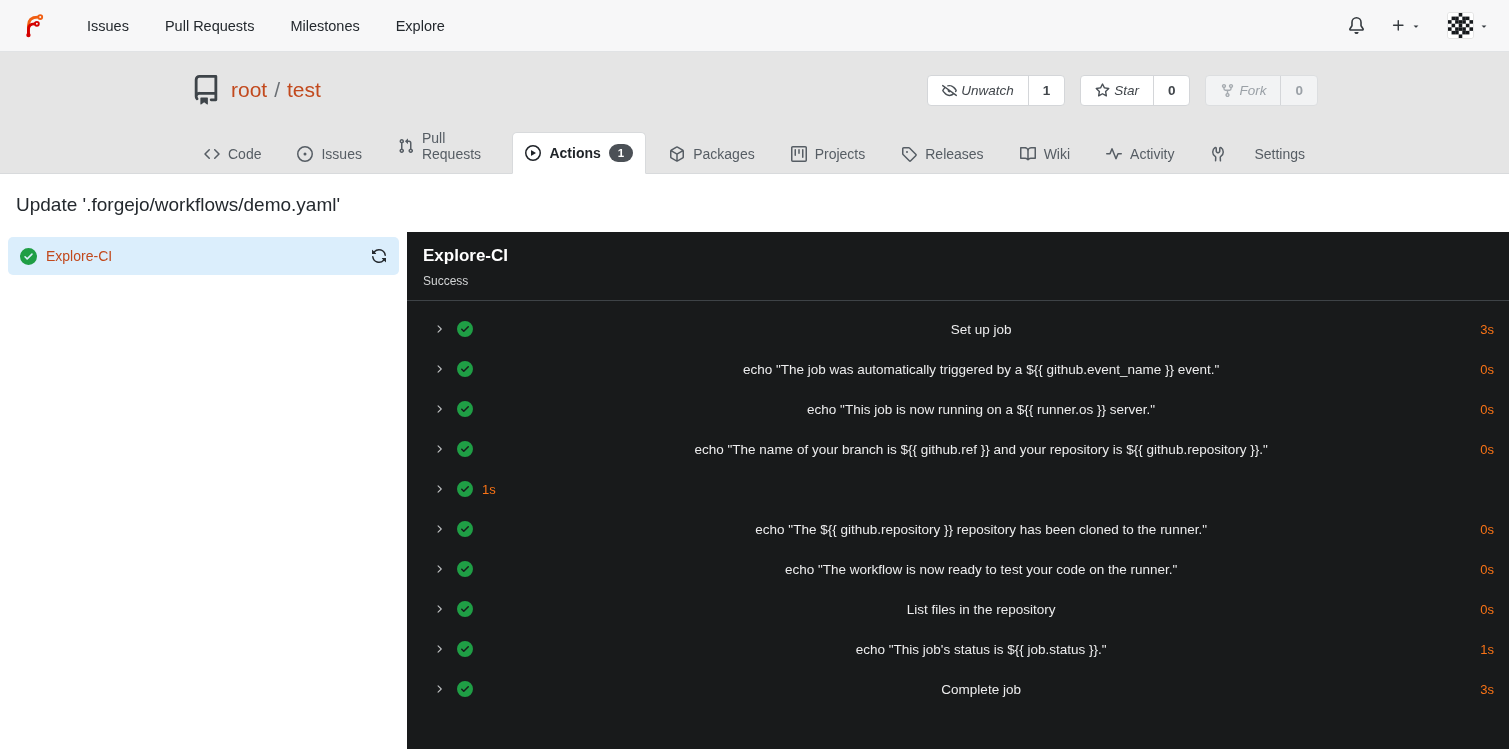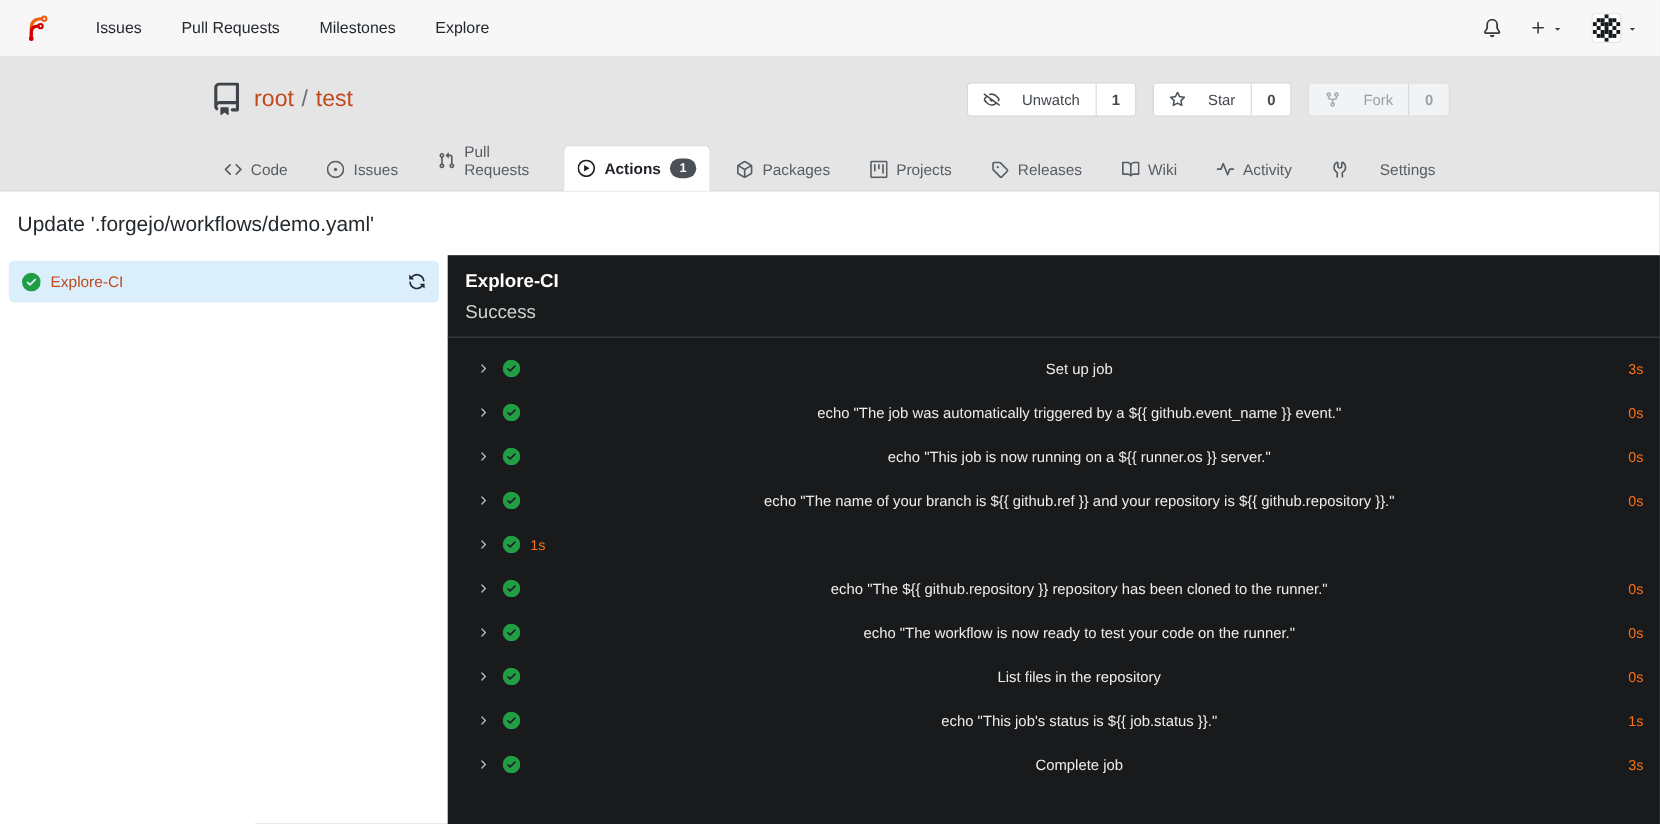--- a/index.html
+++ b/index.html
@@ -38,7 +38,7 @@
     display: flex; align-items: stretch; background: #fff; border: 1px solid #d4d6d9;
     border-radius: 4px; overflow: hidden; font-size: 13.5px; color: #41464b;
   }
-  .btn-group .seg { display: flex; align-items: center; gap: 20px; padding: 7px 14px; cursor: pointer; }
+  .btn-group .seg { display: flex; align-items: center; gap: 4px; padding: 7px 14px; cursor: pointer; font-style: italic; }
   .btn-group .count { border-left: 1px solid #d4d6d9; font-weight: 700; padding: 7px 14px; display:flex; align-items:center; }
   .btn-group.disabled { background: #f2f3f4; color: #9aa0a6; border-color: #dcdee0; }
   .btn-group.disabled .seg { cursor: default; }

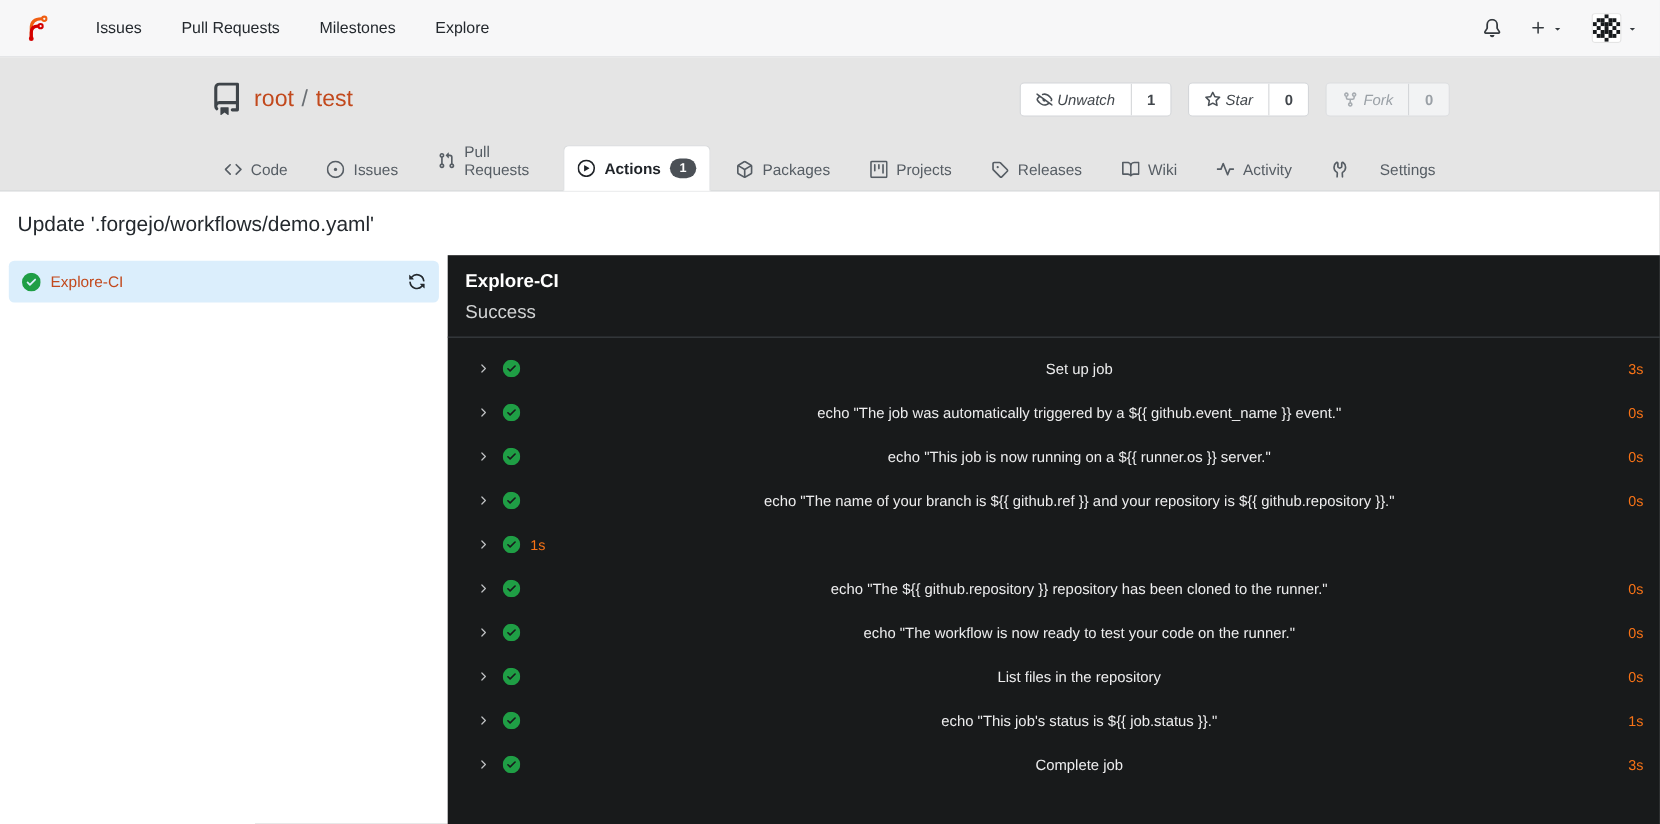--- a/index.html
+++ b/index.html
@@ -81,7 +81,7 @@
   .run-panel { flex: 1; background: #181a1b; color: #eaebec; display: flex; flex-direction: column; min-width: 0; }
   .run-header { padding: 14px 16px 12px; border-bottom: 1px solid #3e4347; }
   .run-job-title { font-size: 17px; font-weight: 600; color: #ffffff; }
-  .run-status { font-size: 17px; color: #d2d4d5; margin-top: 8px; }
+  .run-status { font-size: 12px; color: #d2d4d5; margin-top: 8px; }
   .steps { padding: 8px 0; overflow: hidden; text-align: center; }
   .step-row { display: flex; align-items: center; height: 40px; padding: 0 15px 0 26px; cursor: pointer; }
   .step-chevron { display: flex; color: #bfc1c3; margin-right: 12px; }

